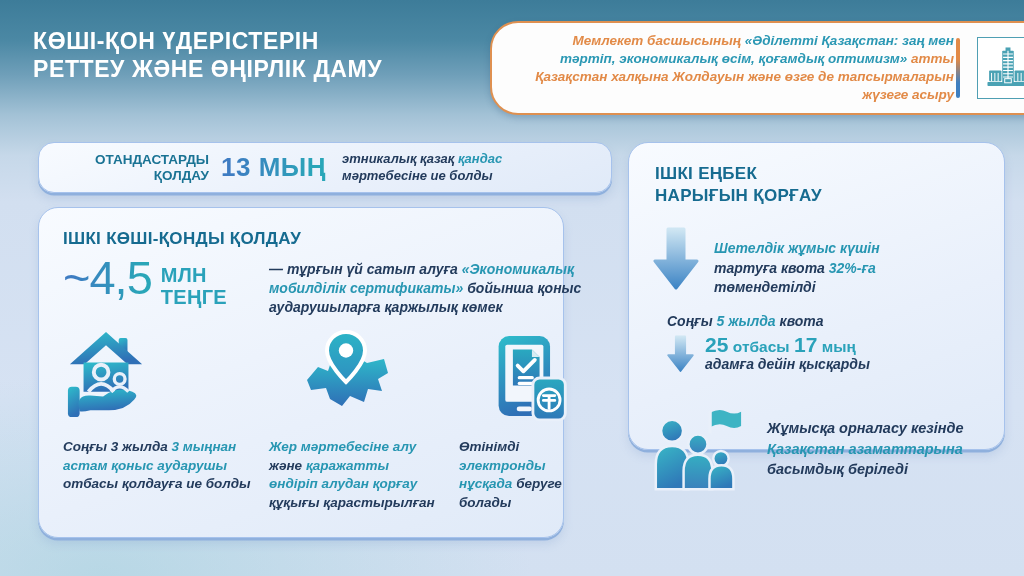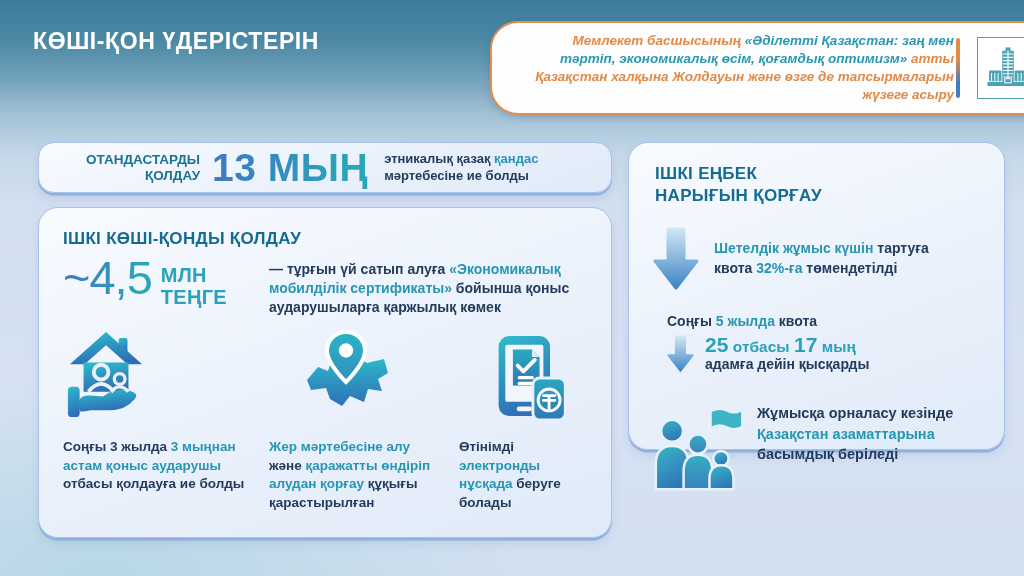--- a/index.html
+++ b/index.html
@@ -71,6 +71,7 @@
 
 <div class="abs main-title">
   <div>КӨШІ-ҚОН ҮДЕРІСТЕРІН</div>
+  <div>РЕТТЕУ ЖӘНЕ ӨҢІРЛІК ДАМУ</div>
 </div>
 
 <div class="abs ribbon">

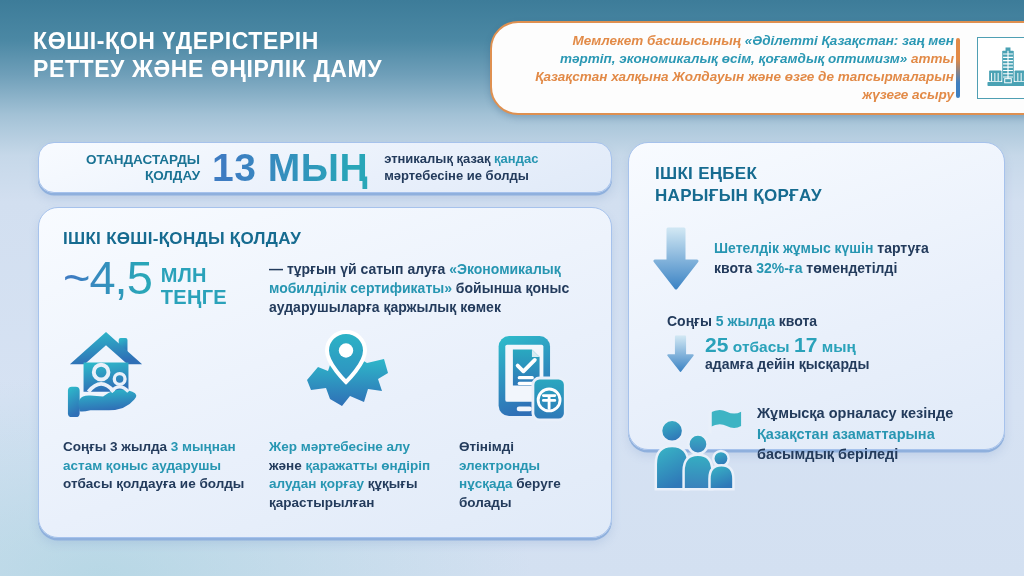--- a/index.html
+++ b/index.html
@@ -43,7 +43,7 @@
 
   
   .c1-label{ text-align:right; font-weight:800; font-size:13.5px; line-height:1.12; color:#1a7394; width:150px; }
-  .c1-value{ font-size:39px; font-weight:800; letter-spacing:.5px; white-space:nowrap; margin:0 16px 0 12px; }
+  .c1-value{ font-size:26px; font-weight:800; letter-spacing:.5px; white-space:nowrap; margin:0 16px 0 12px; }
   .c1-desc{ font-size:13px; line-height:1.3; width:220px; }
 
   

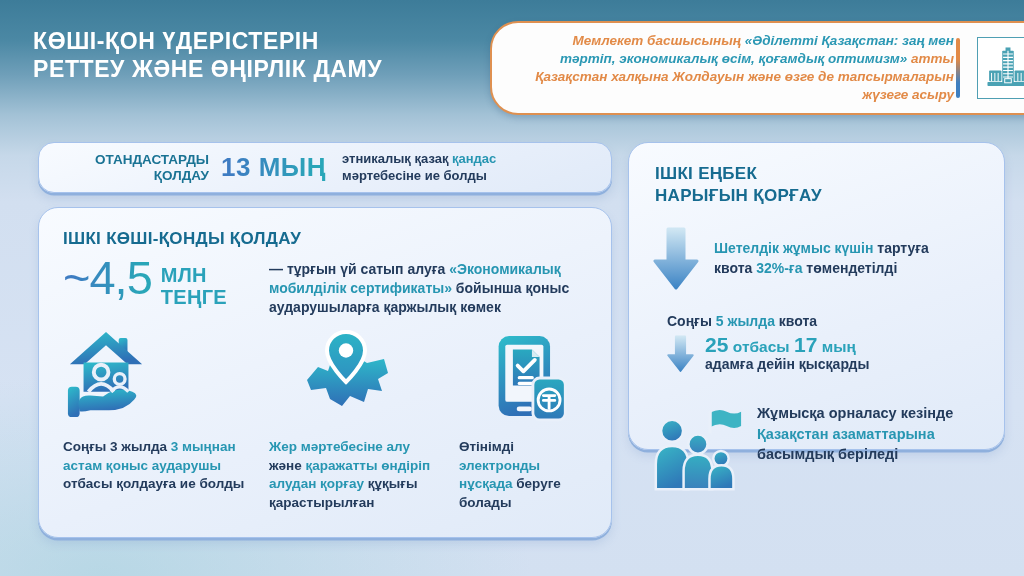--- a/index.html
+++ b/index.html
@@ -38,7 +38,7 @@
   .gtxt{ background:linear-gradient(90deg,#3e7cc2 10%,#29a6b8 90%);
     -webkit-background-clip:text; background-clip:text; color:transparent; -webkit-text-fill-color:transparent; }
 
-  .ital{ font-weight:600; color:#233b5c; }
+  .ital{ font-style:italic; font-weight:600; color:#233b5c; }
   .hl{ color:#2796b2; font-weight:700; }
 
   

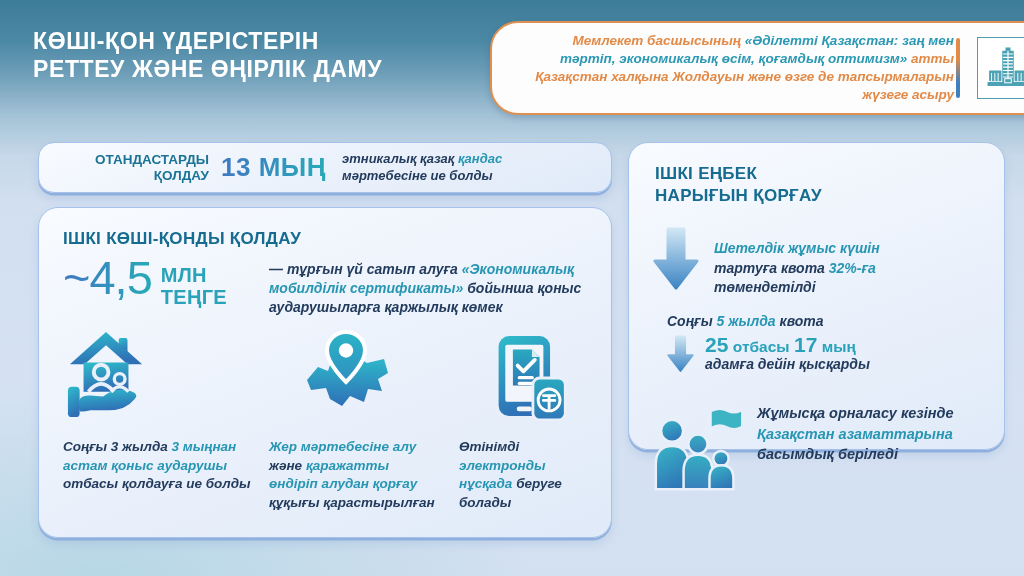--- a/index.html
+++ b/index.html
@@ -30,7 +30,7 @@
     box-shadow:0 2.5px 0 #8fb0dd, 0 6px 10px rgba(120,150,200,.22); }
   .card-top{ left:38px; top:142px; width:574px; height:51px; border-radius:16px;
     display:flex; align-items:center; padding:0 20px; }
-  .card-main{ left:38px; top:207px; width:574px; height:331px; }
+  .card-main{ left:38px; top:207px; width:526px; height:331px; }
   .card-right{ left:628px; top:142px; width:377px; height:308px; }
 
   .sec-title{ color:#166b90; font-weight:800; font-size:17px; line-height:1.28; letter-spacing:.3px; }

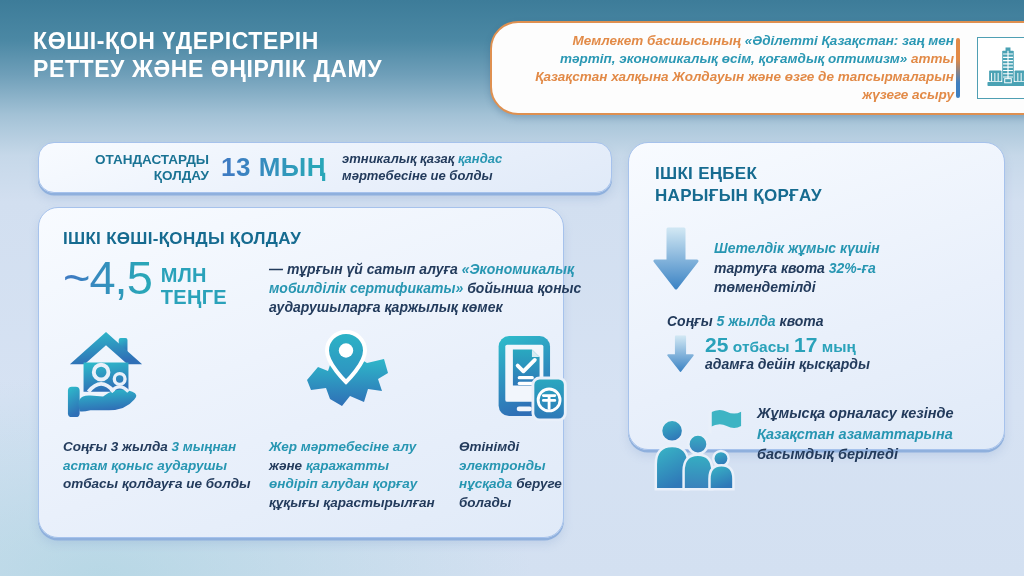--- a/index.html
+++ b/index.html
@@ -62,7 +62,7 @@
   .c3-bigline{ color:#2aa2ba; font-weight:800; line-height:1.1; white-space:nowrap; }
   .c3-bigline .num{ font-size:21px; } .c3-bigline .word{ font-size:15.5px; }
   .c3-sub{ font-size:14px; }
-  .c3-item3{ left:22px; top:260px; gap:14px; align-items:flex-start; }
+  .c3-item3{ left:22px; top:260px; gap:24px; align-items:center; }
   .c3-item3 .txt{ width:205px; font-size:14.5px; line-height:1.42; }
   svg{ display:block; }
 </style>

